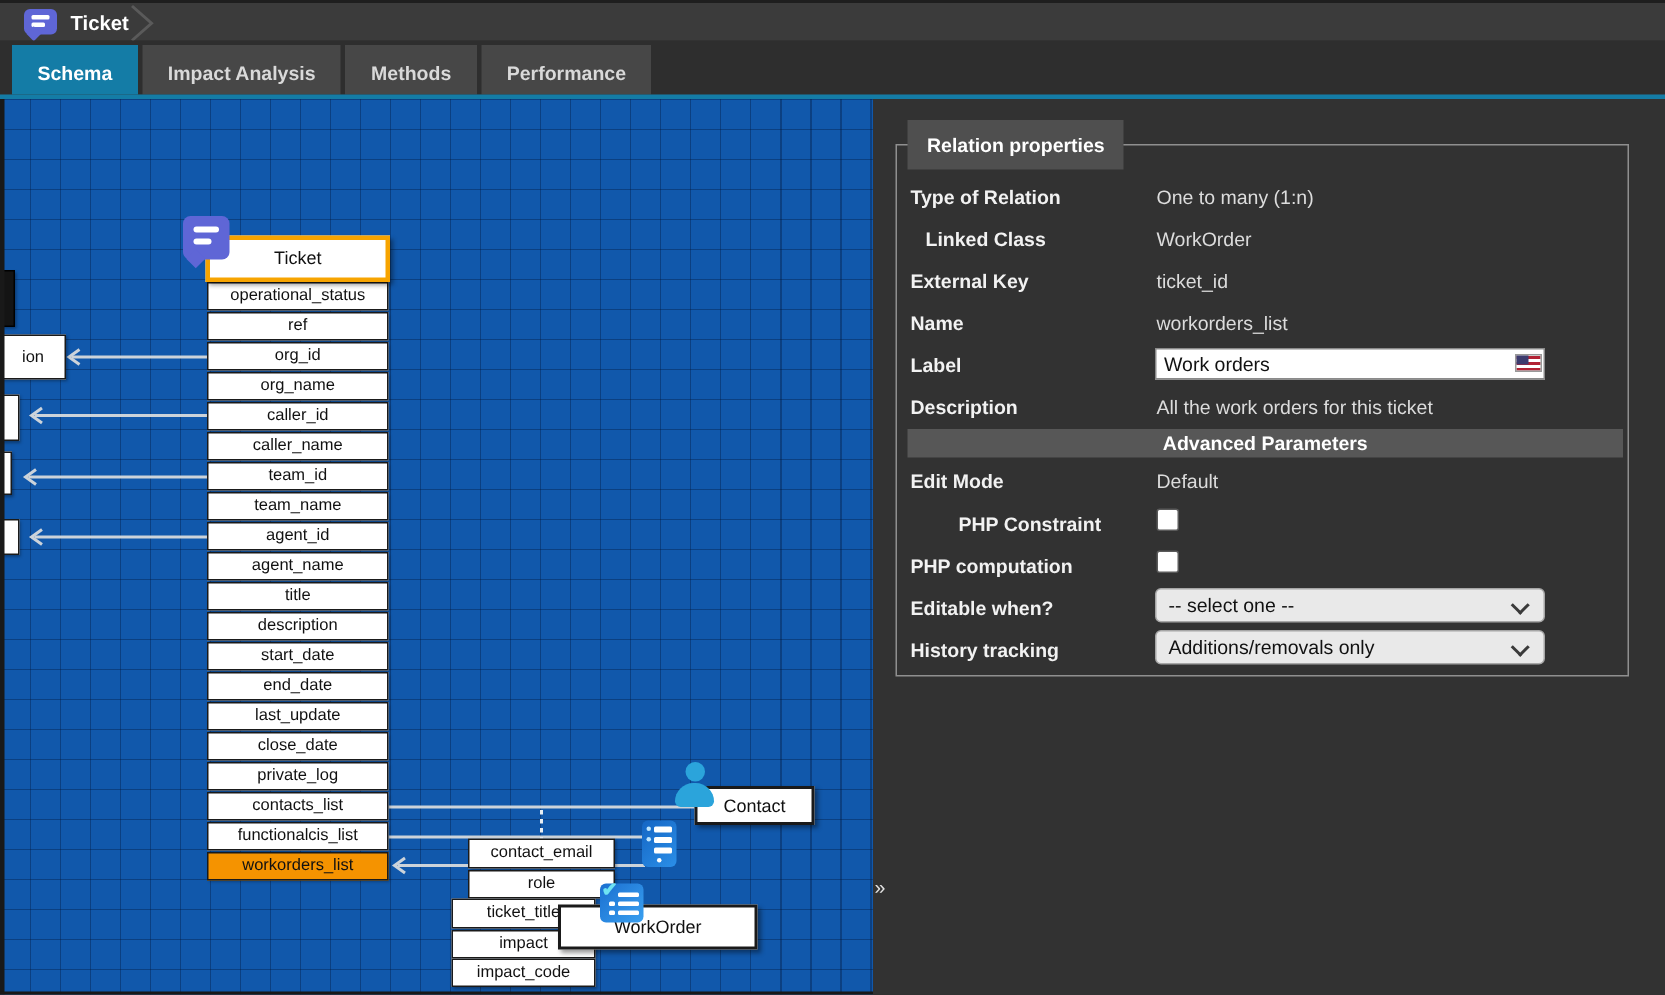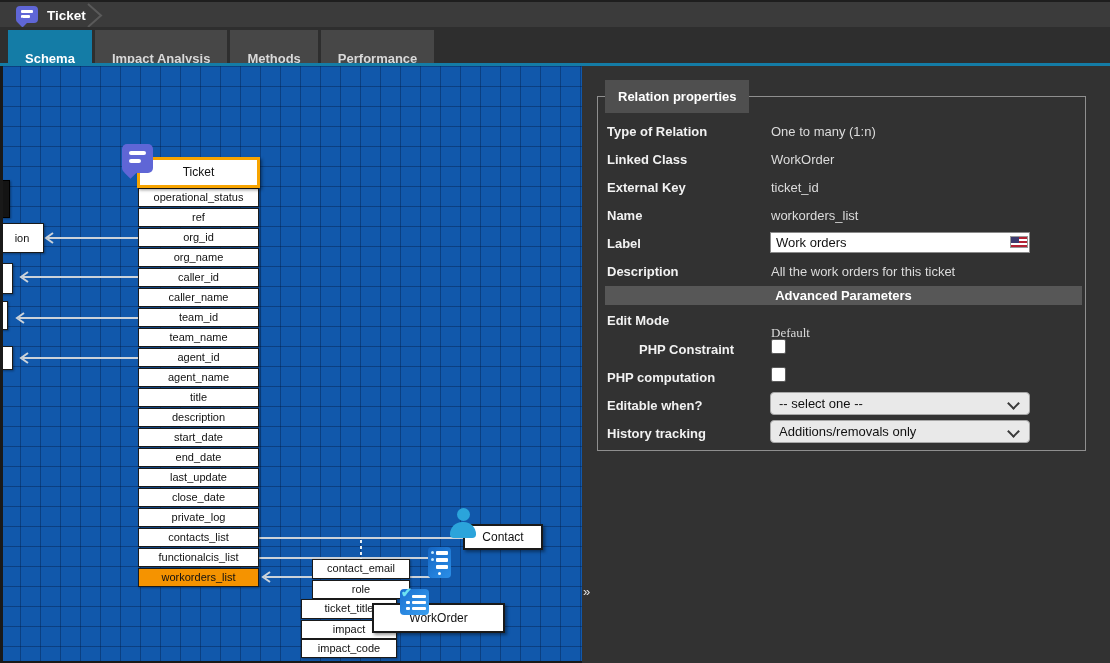--- a/index.html
+++ b/index.html
@@ -18,7 +18,7 @@
   
   .tabbar{left:0;top:27px;width:1110px;height:36px;background:#2e2e2e;}
   .tabs{left:8px;top:30px;height:33px;display:flex;gap:3px;}
-  .tab{background:#474747;color:#d9d9d9;font-size:13px;font-weight:bold;line-height:33px;padding:12px 17px;cursor:default;}
+  .tab{background:#474747;color:#d9d9d9;font-size:13px;font-weight:bold;line-height:33px;padding:2px 17px;cursor:default;}
   .tab.active{background:#147ca6;color:#fff;}
   .accent-line{left:0;top:63px;width:1110px;height:3px;background:#147ca6;}
 

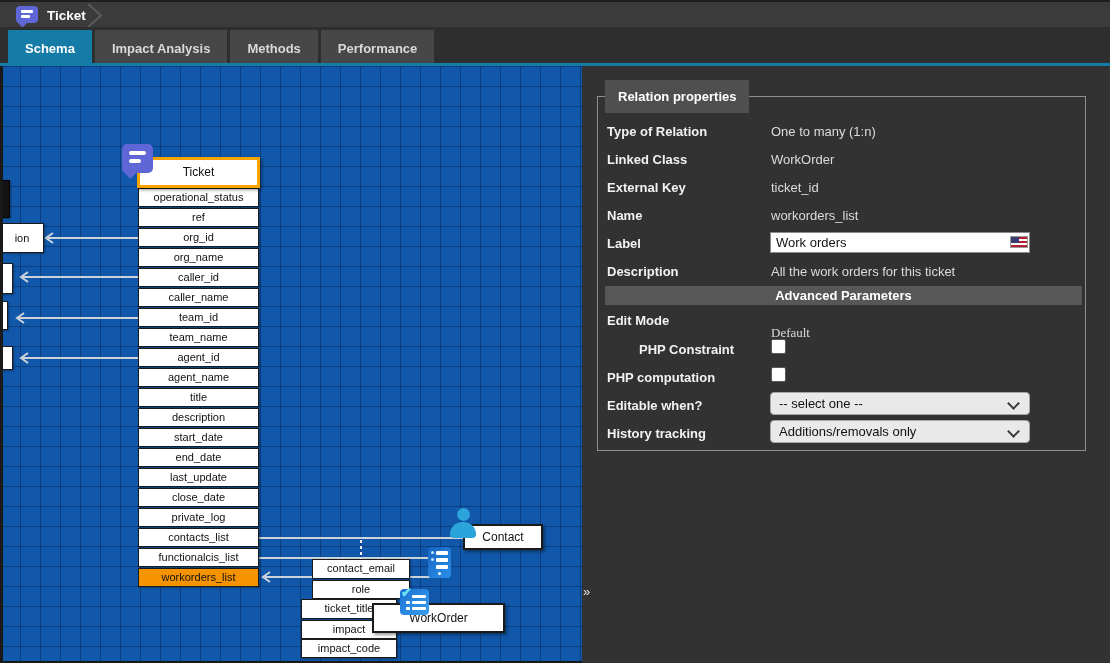--- a/index.html
+++ b/index.html
@@ -211,7 +211,7 @@
 <div class="abs plabel" style="top:123px;">Type of Relation</div>
 <div class="abs pvalue" style="top:123px;">One to many (1:n)</div>
 
-<div class="abs plabel" style="top:151px;">Linked Class</div>
+<div class="abs plabel" style="top:151px;margin-left:10px;">Linked Class</div>
 <div class="abs pvalue" style="top:151px;">WorkOrder</div>
 
 <div class="abs plabel" style="top:179px;">External Key</div>

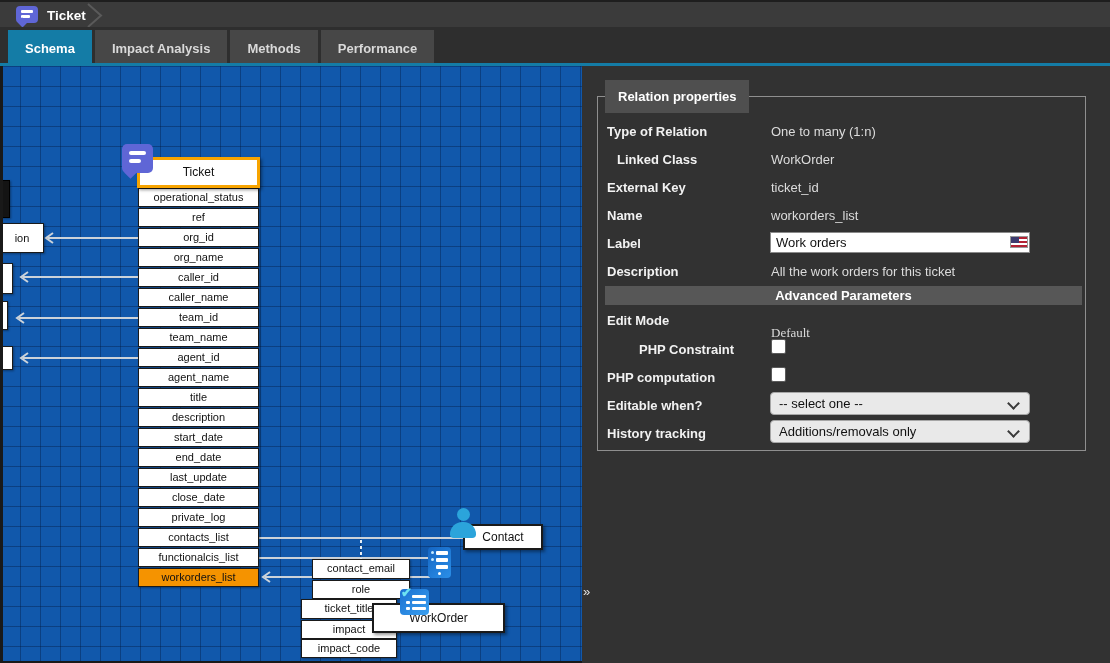--- a/index.html
+++ b/index.html
@@ -232,7 +232,7 @@
 <div class="abs section-bar">Advanced Parameters</div>
 
 <div class="abs plabel" style="top:312px;">Edit Mode</div>
-<div class="abs pvalue" style="top:324px;font-family:Liberation Serif, serif;">Default</div>
+<div class="abs pvalue" style="top:312px;">Default</div>
 
 <div class="abs plabel" style="top:341px;margin-left:32px;">PHP Constraint</div>
 <div class="abs checkbox" style="left:771px;top:339px;"></div>

